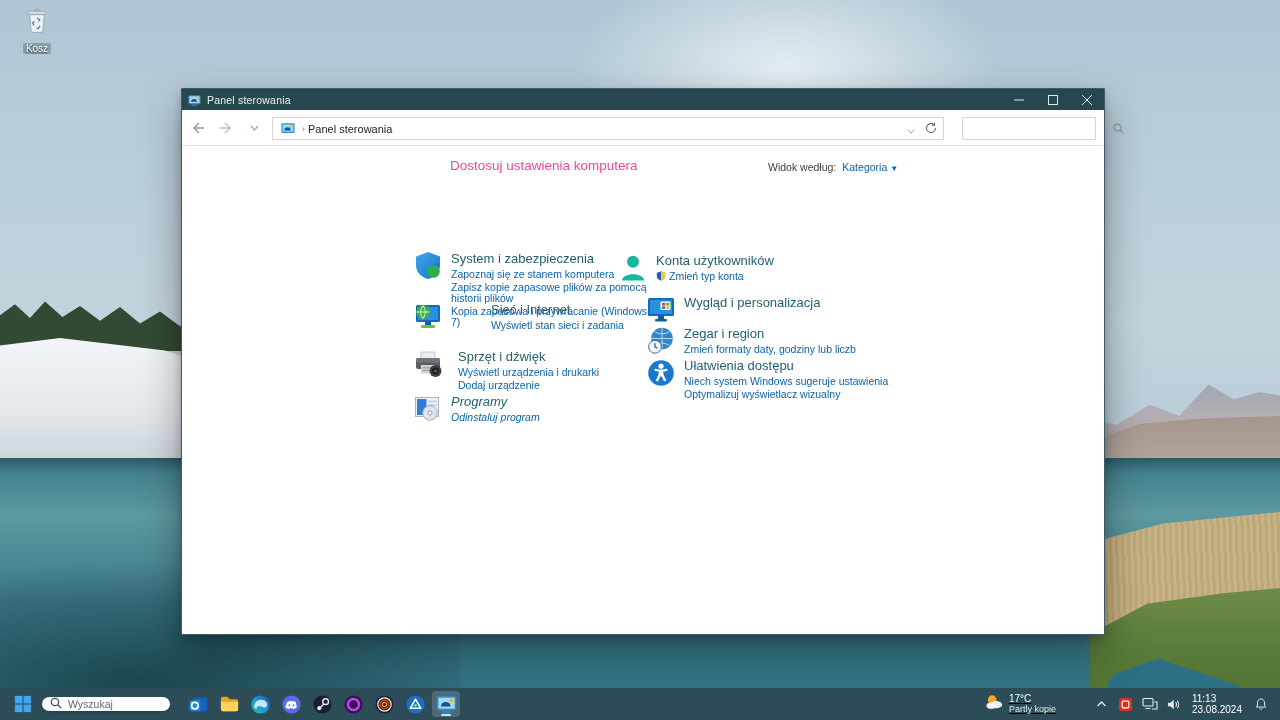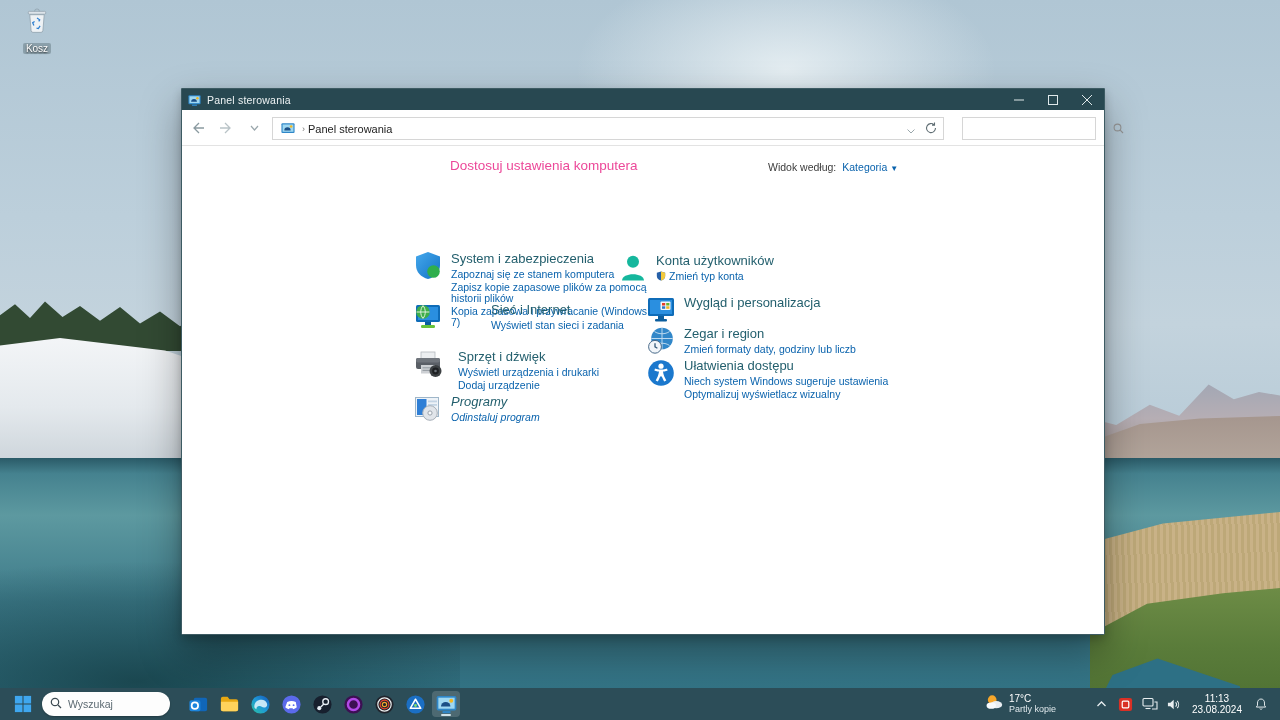--- a/index.html
+++ b/index.html
@@ -92,7 +92,7 @@
     display:flex; align-items:center; }
   .tb-start { width:26px; height:26px; margin-left:10px; border-radius:4px;
     display:flex; align-items:center; justify-content:center; }
-  .tb-search { margin-left:6px; width:128px; height:24px; border-radius:12px; background:#fdfdfd;
+  .tb-search { margin-left:6px; width:128px; height:14px; border-radius:12px; background:#fdfdfd;
     display:flex; align-items:center; padding:0 8px; box-shadow:0 1px 2px rgba(0,0,0,.25); }
   .tb-search span.ph { font-size:10.5px; color:#5c6a72; margin-left:6px; }
   .tb-apps { display:flex; align-items:center; margin-left:14px; gap:3px; height:100%; }

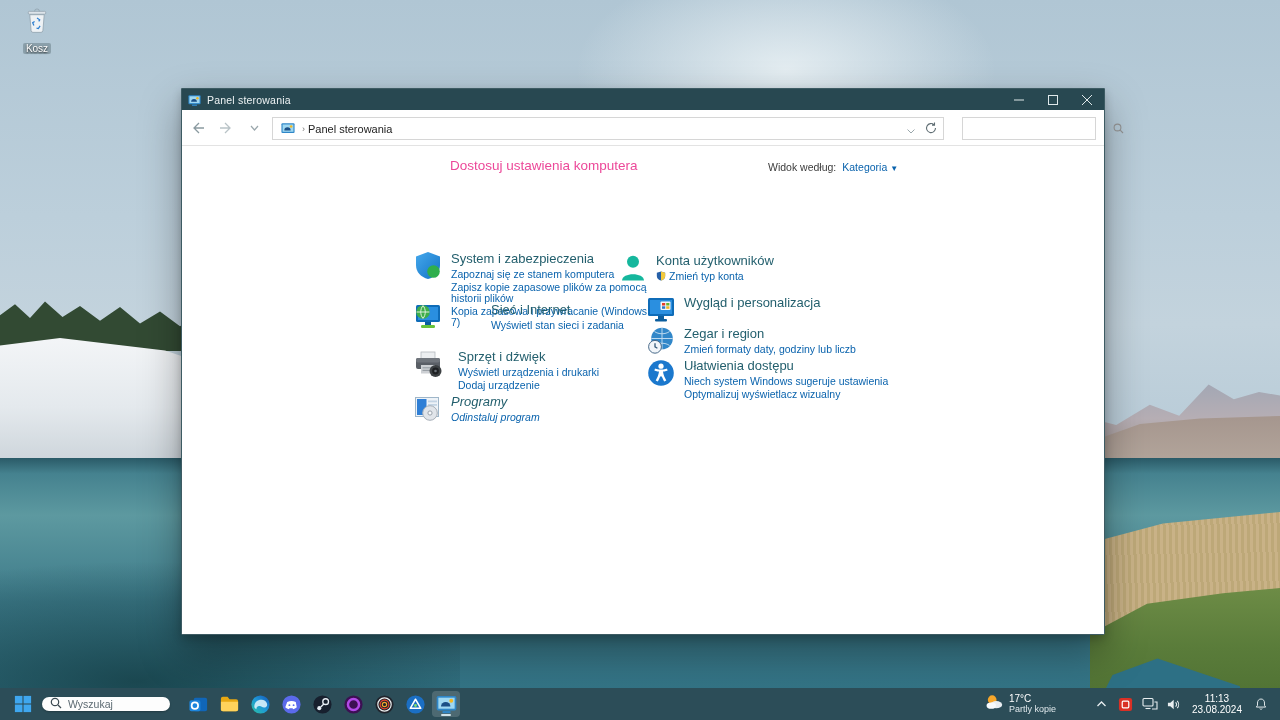--- a/index.html
+++ b/index.html
@@ -104,7 +104,7 @@
     width:10px; height:2.5px; border-radius:2px; background:#cfe3ea; }
 
   .tb-tray { margin-left:auto; display:flex; align-items:center; height:100%; }
-  .tray-weather { display:flex; align-items:center; gap:5px; padding:0 8px; height:100%; }
+  .tray-weather { display:flex; align-items:center; gap:5px; padding:0 8px; height:100%;text-decoration:underline; }
   .tray-weather .wx-txt { display:flex; flex-direction:column; line-height:10.5px; }
   .wx-temp { font-size:10px; color:#fff; }
   .wx-cond { font-size:9px; color:#dfe8ec; }

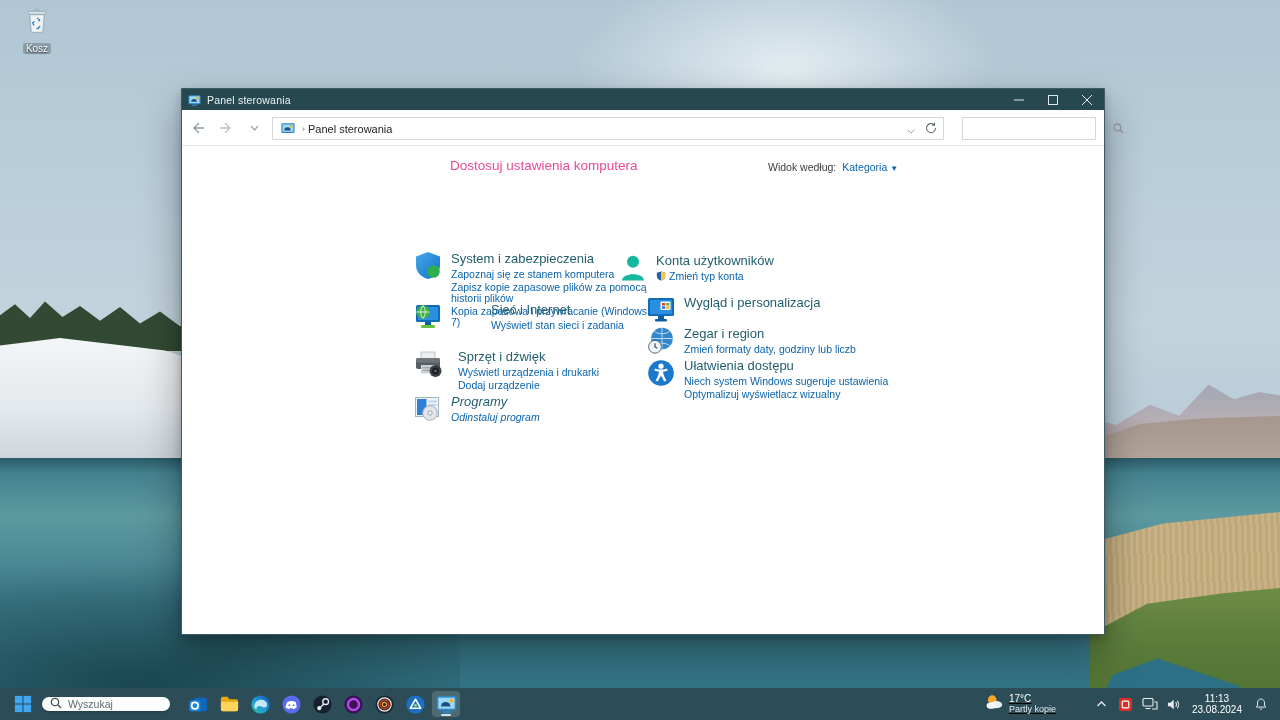--- a/index.html
+++ b/index.html
@@ -110,7 +110,7 @@
   .wx-cond { font-size:9px; color:#dfe8ec; }
   .tray-gap { width:26px; }
   .tray-btn { width:22px; height:26px; border-radius:4px; display:flex; align-items:center; justify-content:center; margin:0 1px; }
-  .tray-clock { display:flex; flex-direction:column; align-items:center; line-height:11px;
+  .tray-clock { display:flex; flex-direction:column; align-items:flex-start; line-height:11px;
     padding:0 6px; height:100%; justify-content:center; }
   .tray-clock span { font-size:10px; color:#fff; }
   .tray-bell { width:26px; height:26px; margin-right:6px; border-radius:4px;

